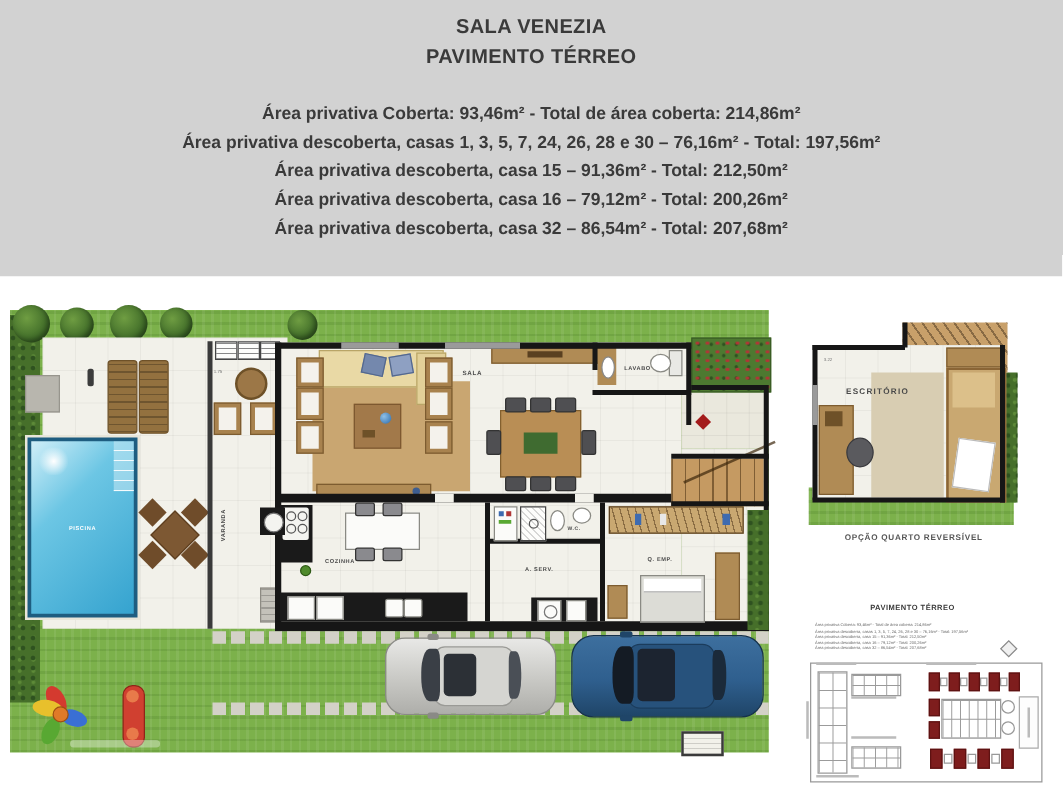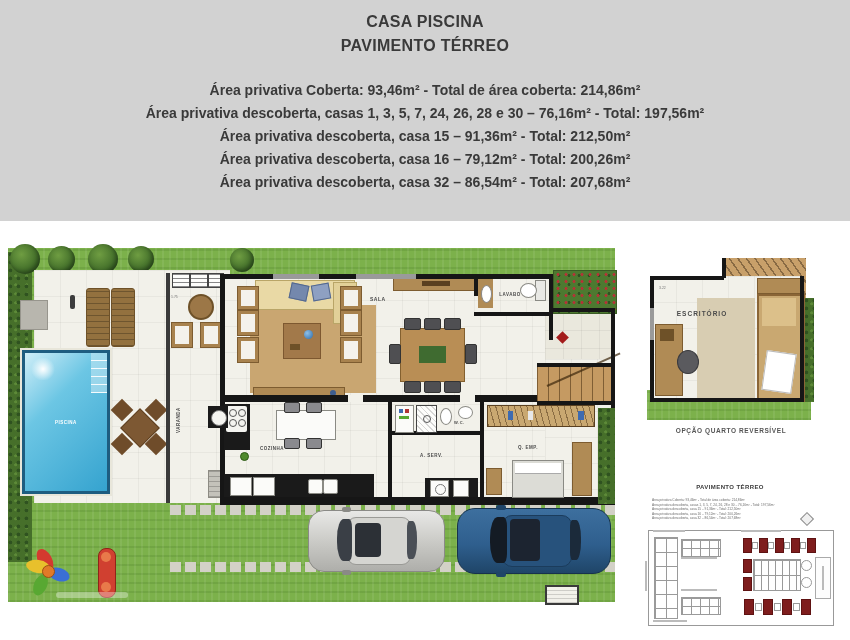--- a/index.html
+++ b/index.html
@@ -41,7 +41,7 @@
 <div id="canvas">
 
   <div class="a" id="hdr">
-    <div class="t1">CASA PISCINA</div>
+    <div class="t1">SALA VENEZIA</div>
     <div class="t2">PAVIMENTO TÉRREO</div>
     <div id="alines">
       <div class="aline">Área privativa Coberta: 93,46m² - Total de área coberta: 214,86m²</div>

